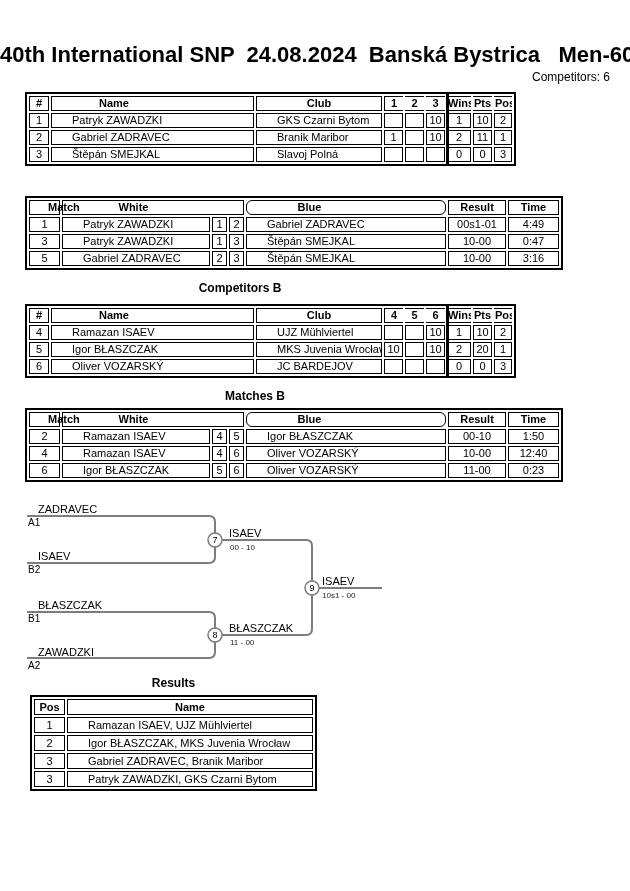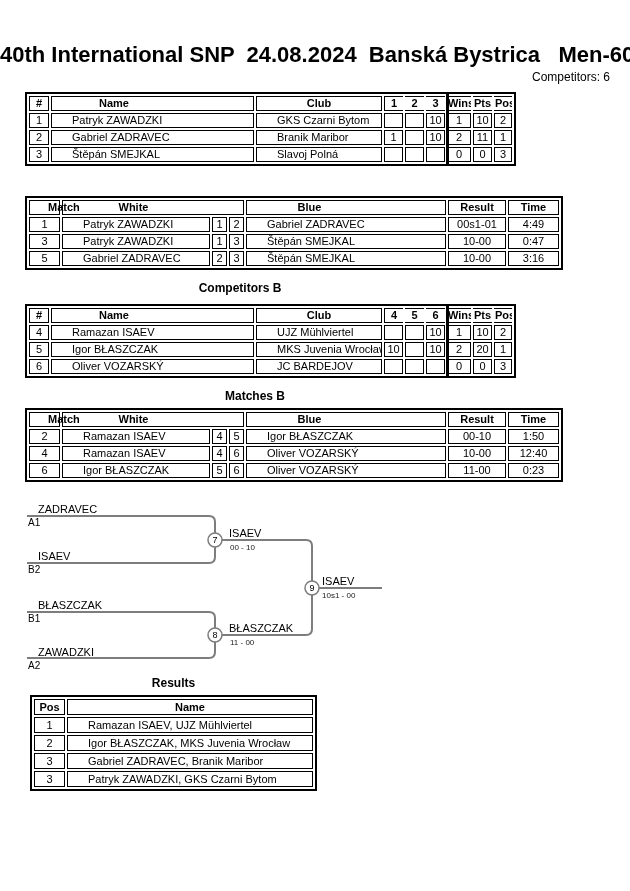--- a/index.html
+++ b/index.html
@@ -19,7 +19,7 @@
   .gs{border-right:none;}
   .th-name{padding-right:78px;}
   .th-white{padding-right:40px;}
-  .th-blue{padding-right:74px;}
+  .th-blue{padding-right:74px;border-radius:6px;}
   .th-match{text-align:left;overflow:visible;padding-left:18px;}
   .th-pos{text-align:center;}
   .res td,.res th{height:16px;}

